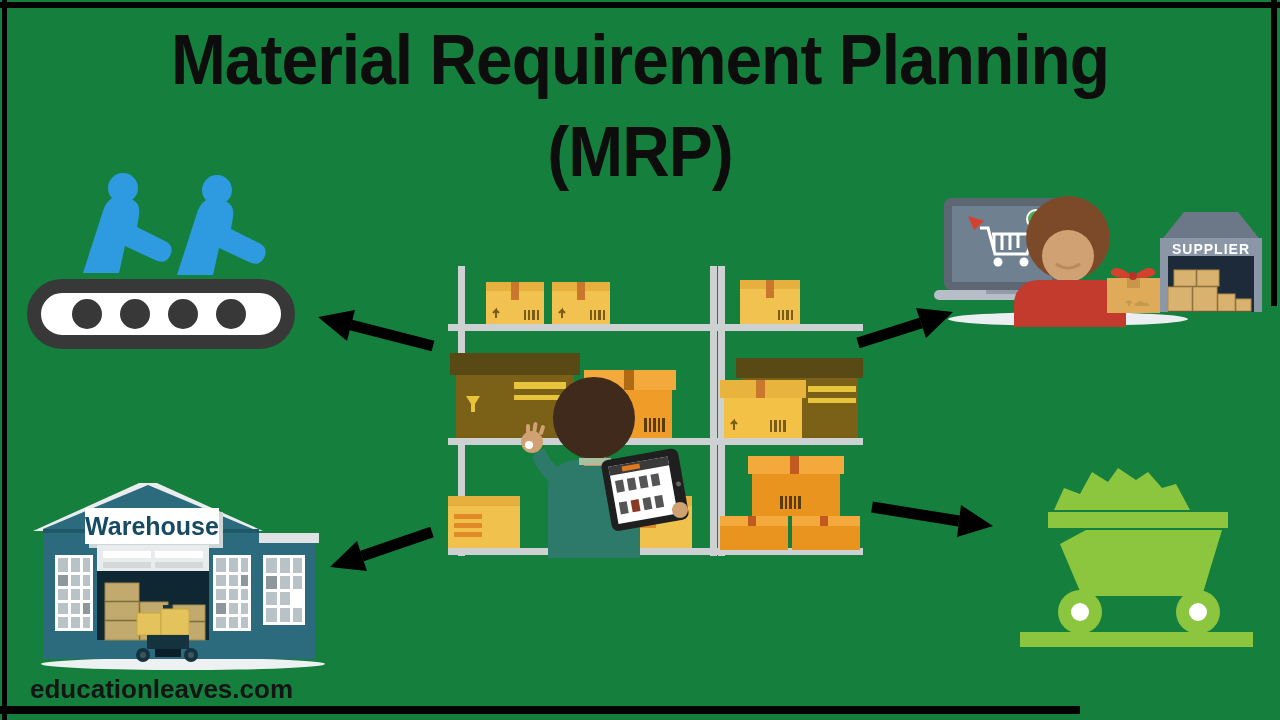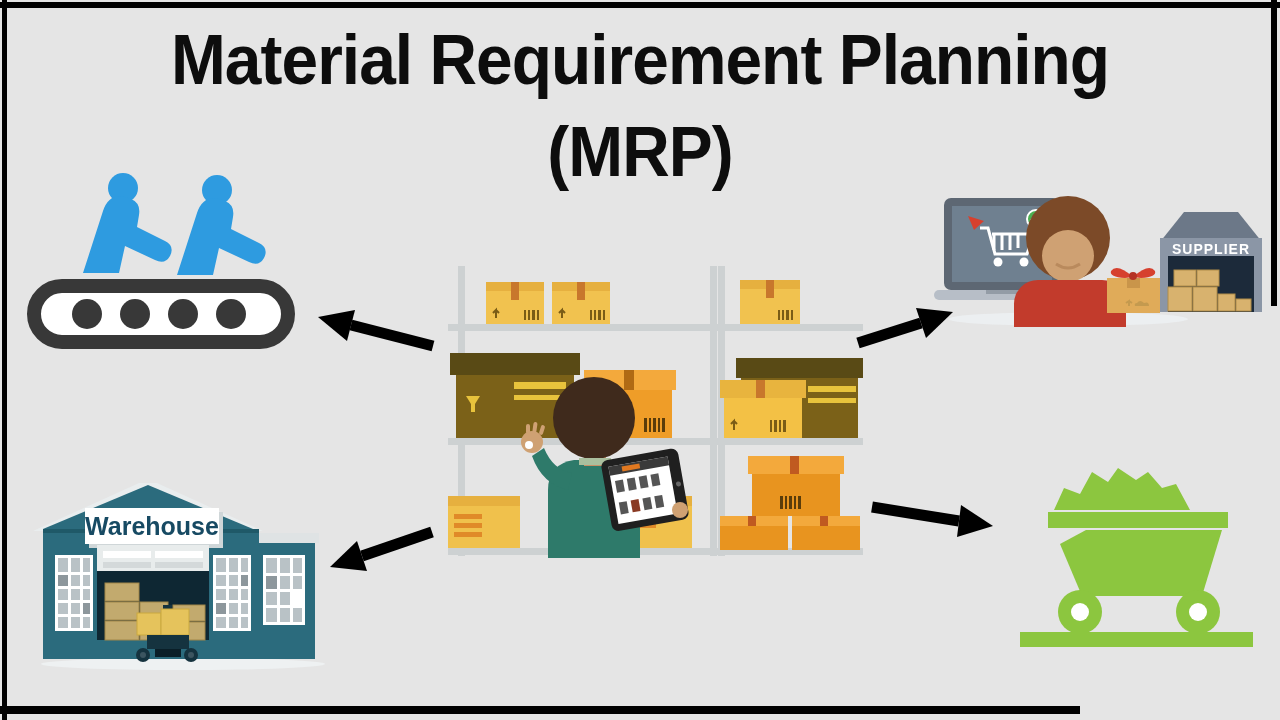--- a/index.html
+++ b/index.html
@@ -4,7 +4,7 @@
 <style>
   html,body{margin:0;padding:0;background:#fff;}
   .canvas{
-    position:relative;width:1280px;height:720px;background:#e5e5e5;
+    position:relative;width:1280px;height:720px;background:#15803d;
     overflow:hidden;font-family:"Liberation Sans",sans-serif;
   }
   

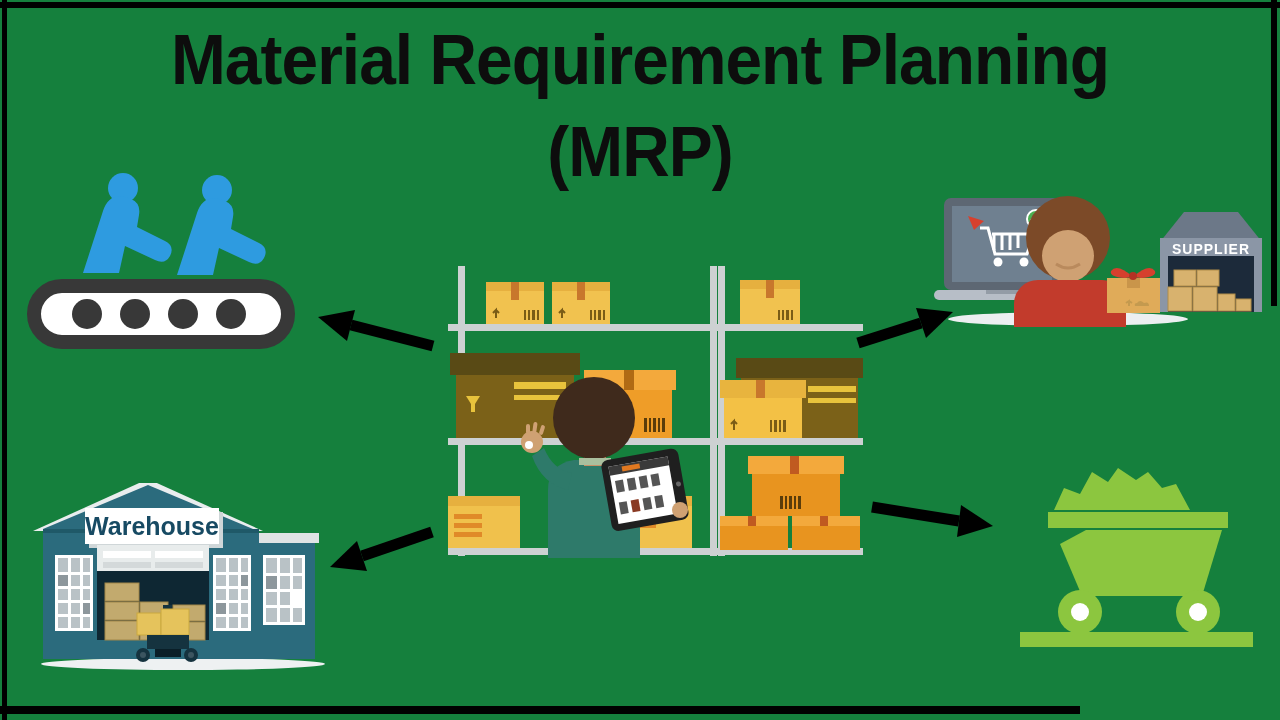--- a/index.html
+++ b/index.html
@@ -382,6 +382,7 @@
     </g>
   </svg>
 
+  <div class="watermark">educationleaves.com</div>
 
 </div>
 

